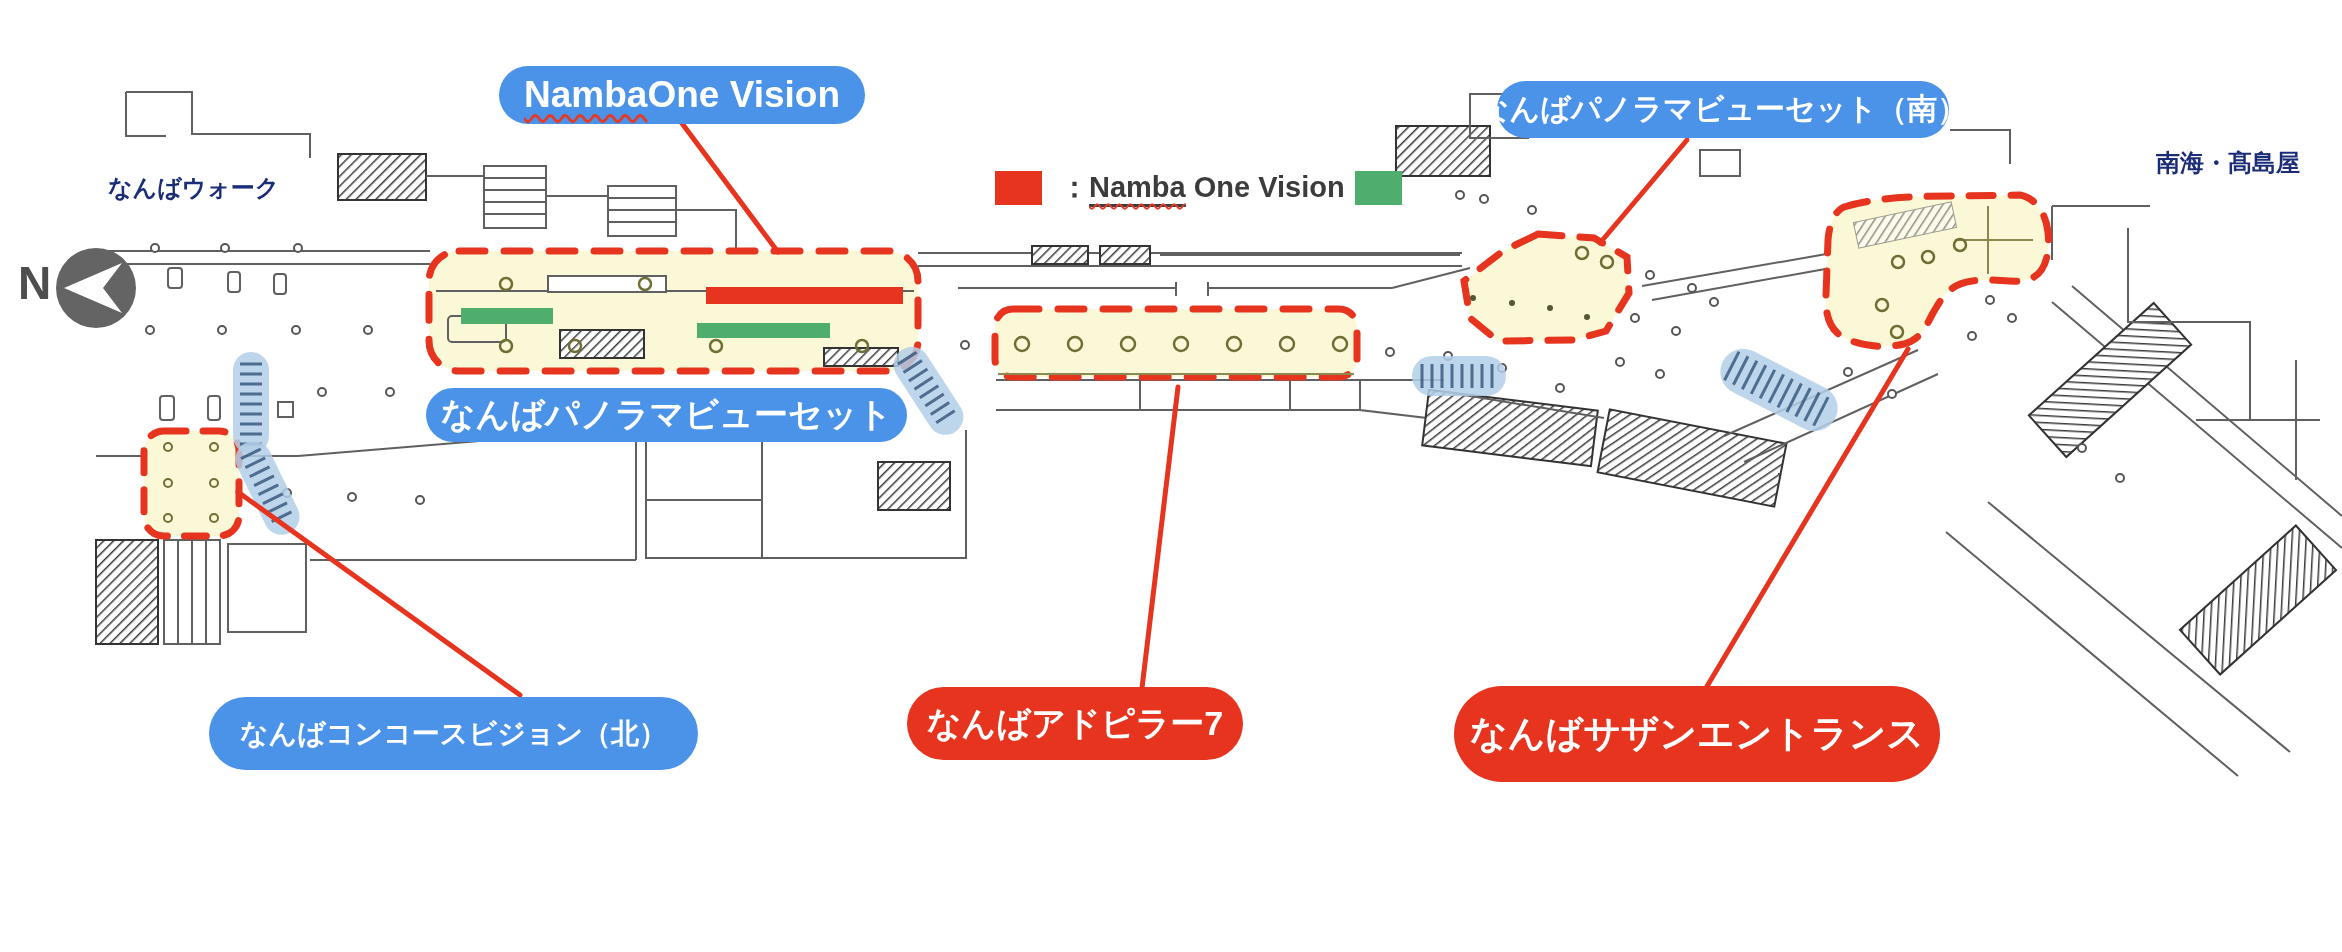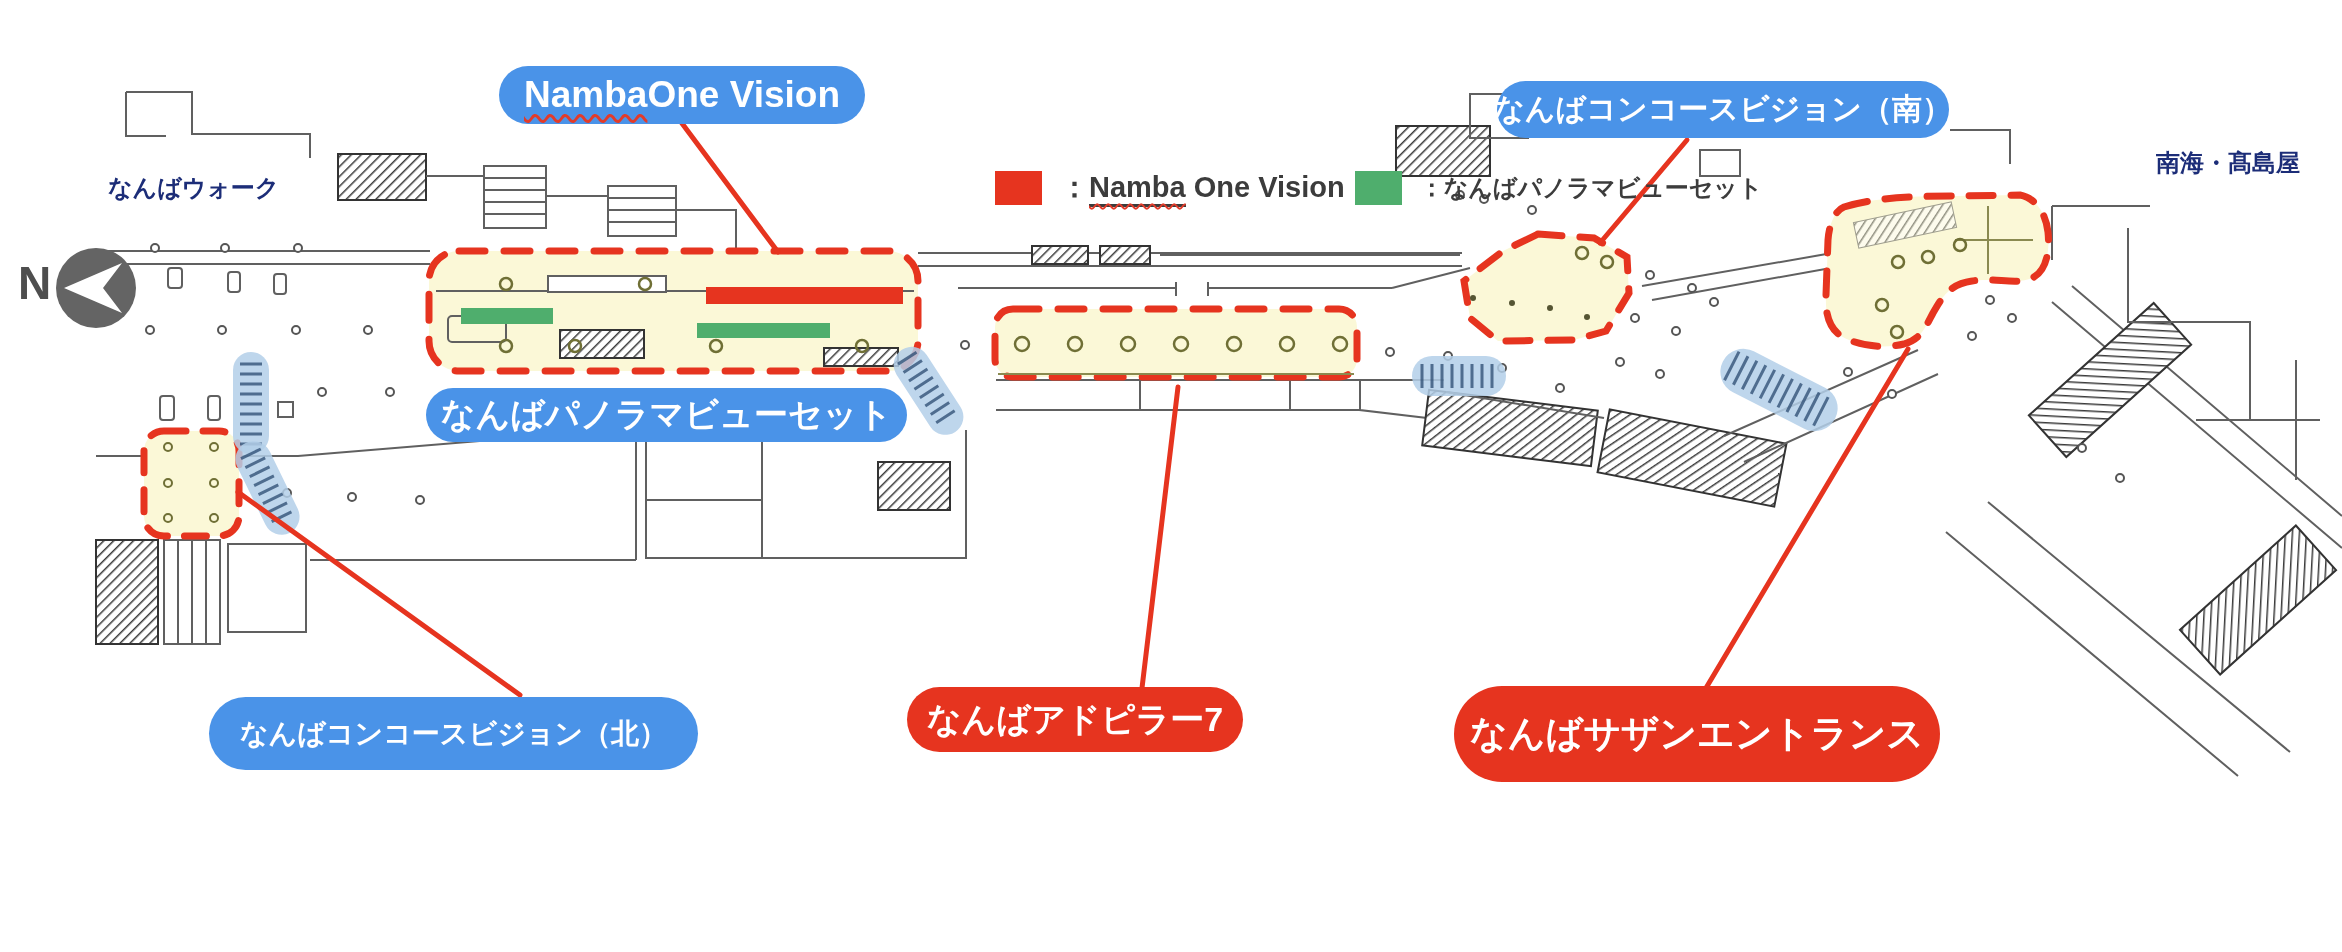--- a/index.html
+++ b/index.html
@@ -287,7 +287,7 @@
       <span> One Vision</span>
     </div>
   <div class="pill pill-blue" id="pill-concourse-south">
-      <span>なんばコンコースビジョン（南）</span>
+      <span>なんばパノラマビューセット（南）</span>
     </div>
   <div class="pill pill-blue" id="pill-panorama">
       <span>なんばパノラマビューセット</span>

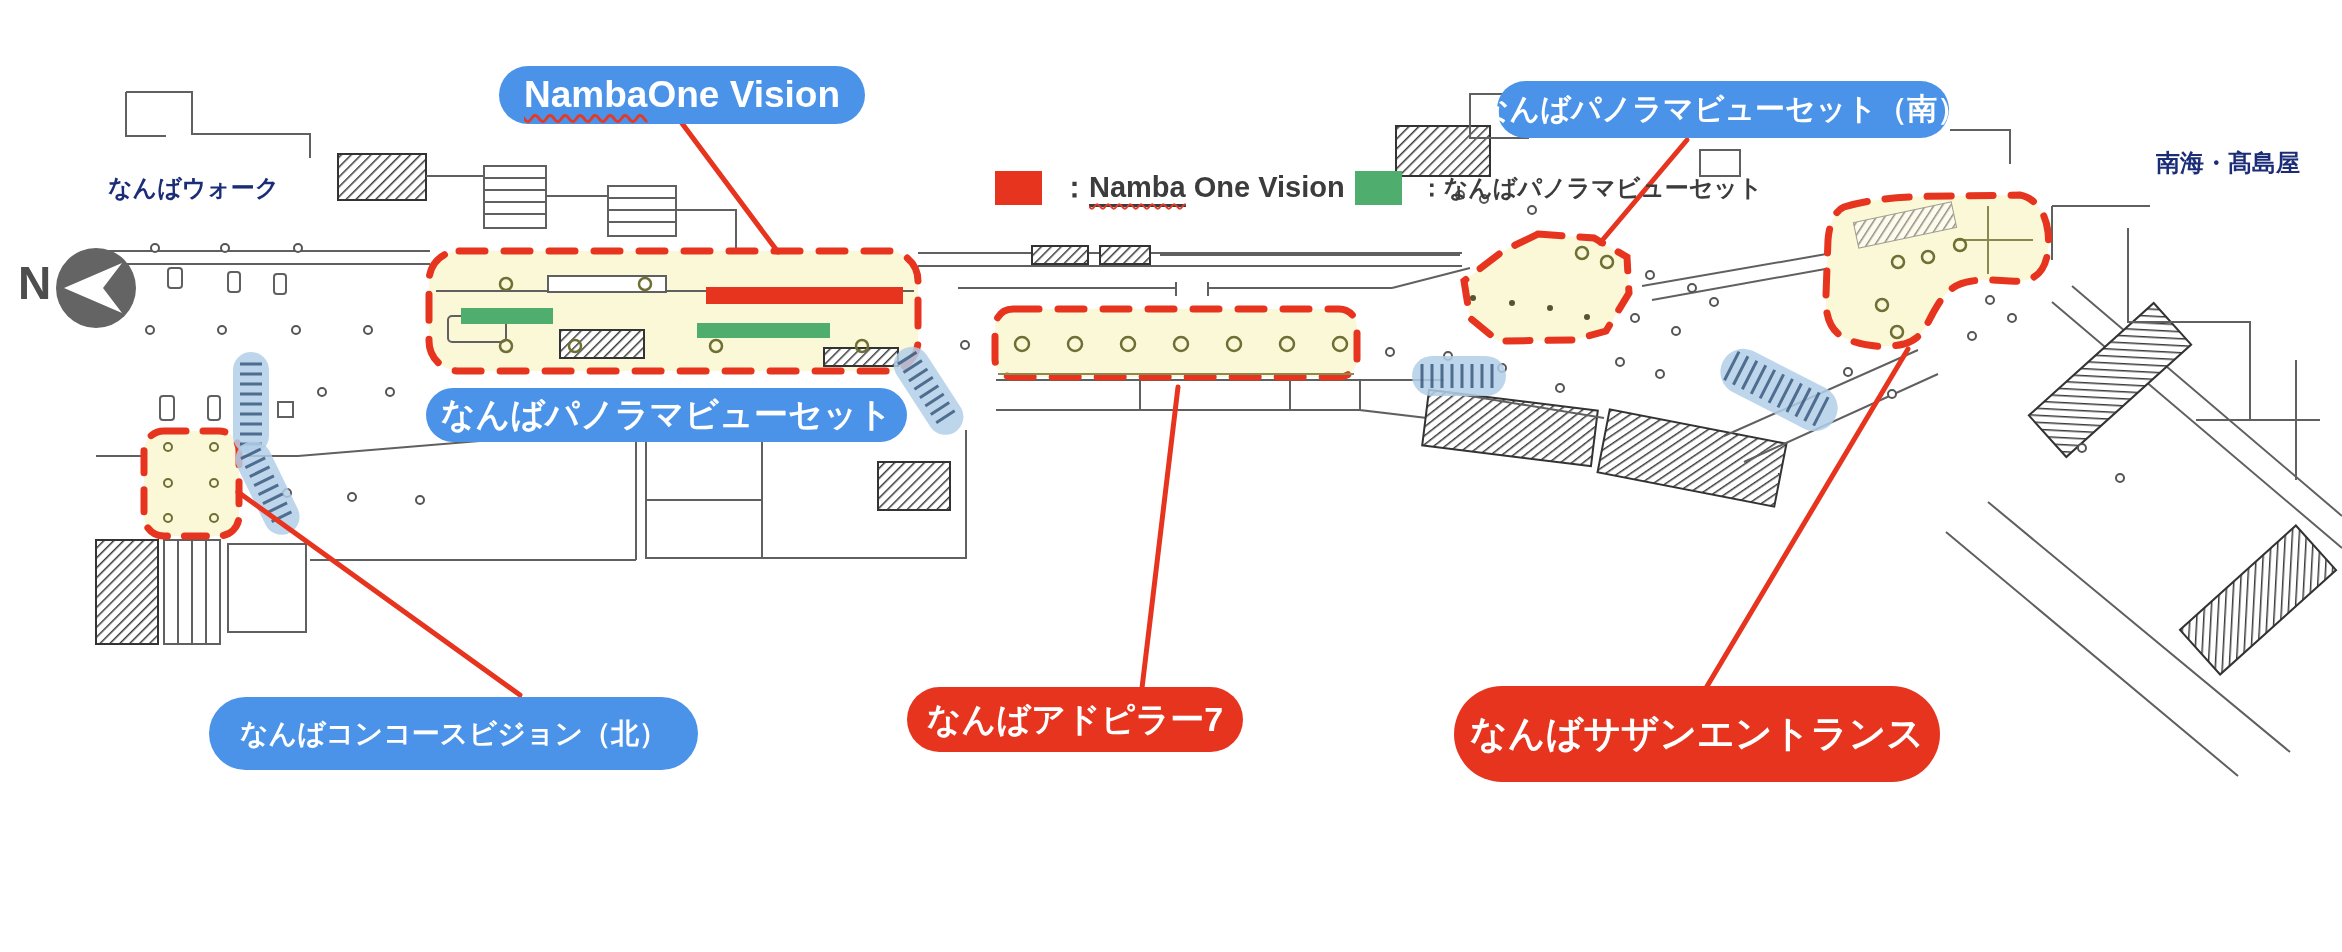--- a/index.html
+++ b/index.html
@@ -278,7 +278,6 @@
     </div>
     <div class="legend-row">
       <div class="swatch swatch-green"></div>
-      <div class="legend-label legend-label-2"><span>：</span><span>なんばパノラマビューセット</span></div>
     </div>
   </div>
 

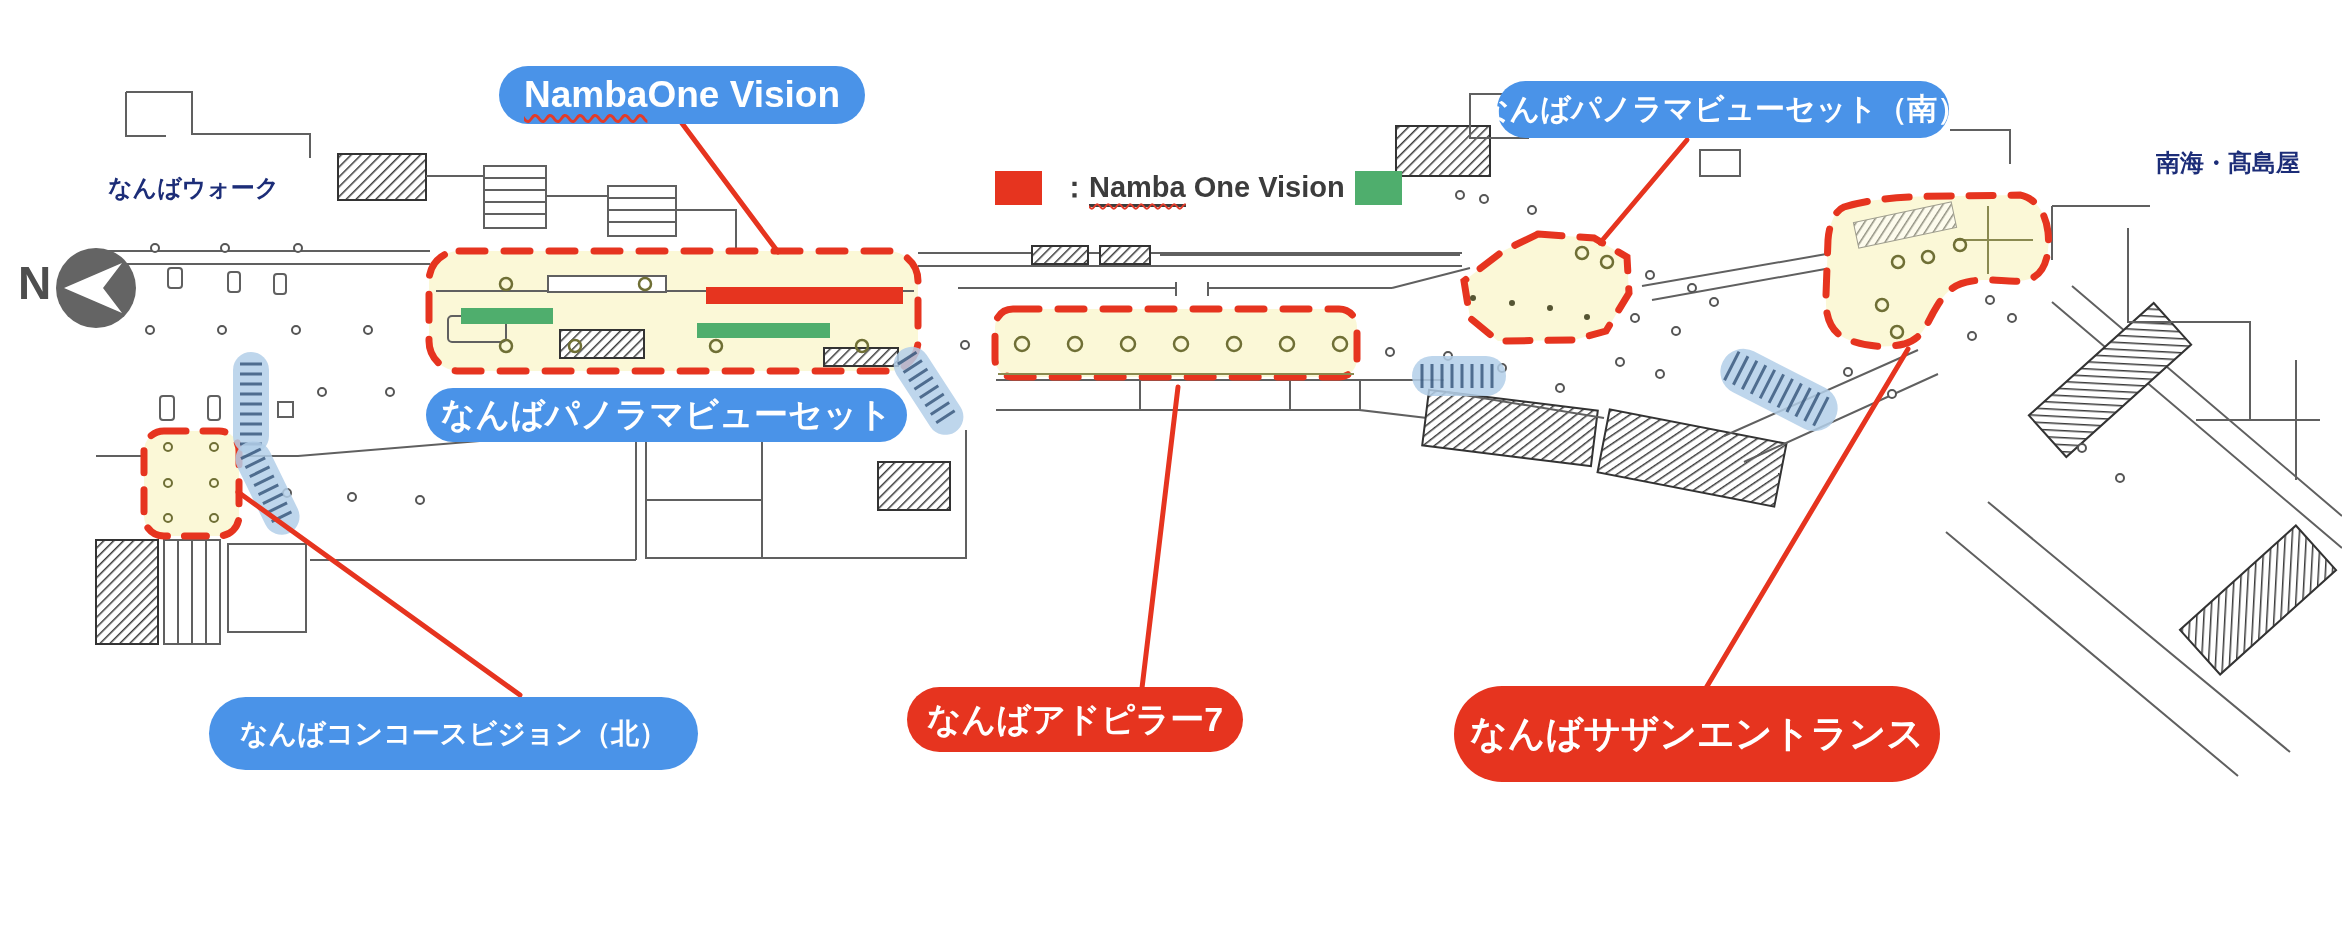--- a/index.html
+++ b/index.html
@@ -16,7 +16,7 @@
   #pill-concourse-south{left:1497px;top:81px;width:452px;height:57px;font-size:30px;}
   #pill-panorama{left:426px;top:388px;width:481px;height:54px;font-size:34px;}
   #pill-concourse-north{left:209px;top:697px;width:489px;height:73px;font-size:28px;}
-  #pill-ad-pillar{left:907px;top:687px;width:336px;height:65px;font-size:34px;text-align:right;}
+  #pill-ad-pillar{left:907px;top:687px;width:336px;height:73px;font-size:34px;text-align:right;}
   #pill-southern-entrance{left:1454px;top:686px;width:486px;height:96px;font-size:37px;}
 
   .em-wavy{text-decoration:underline wavy #e23b2a 2.5px;text-underline-offset:7px;}

